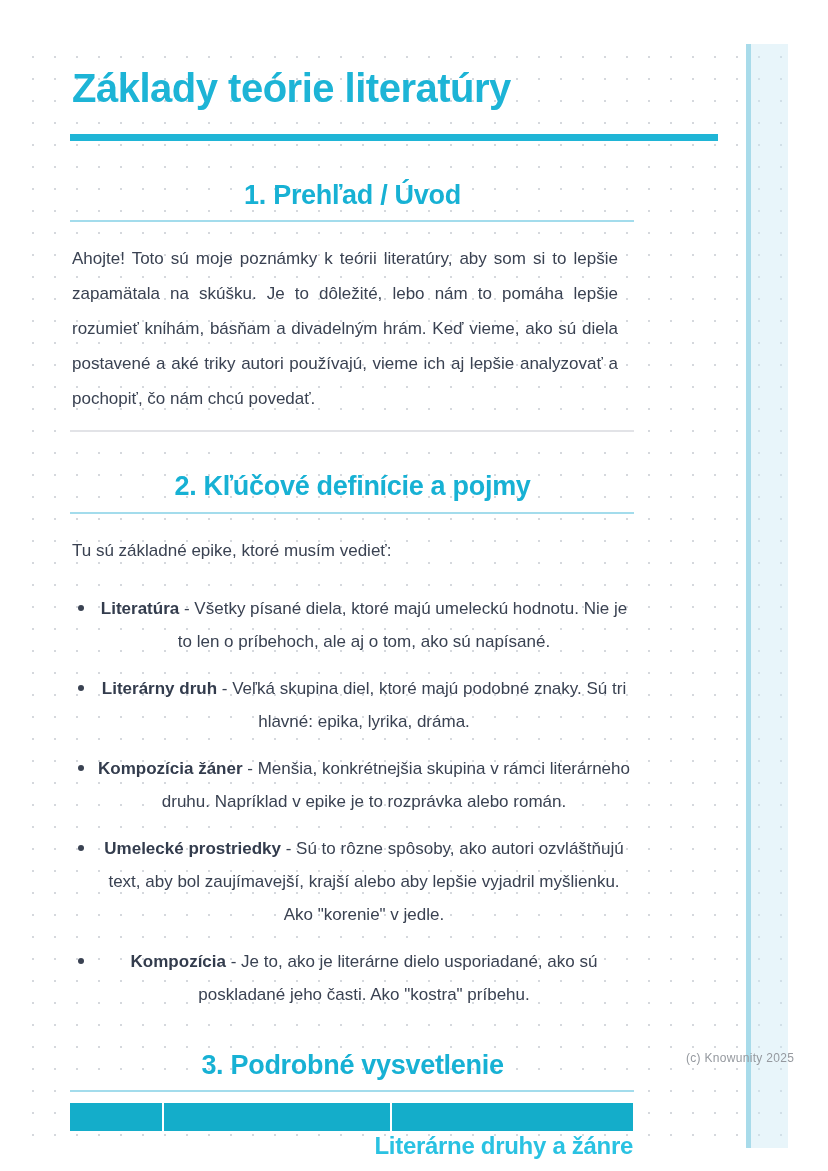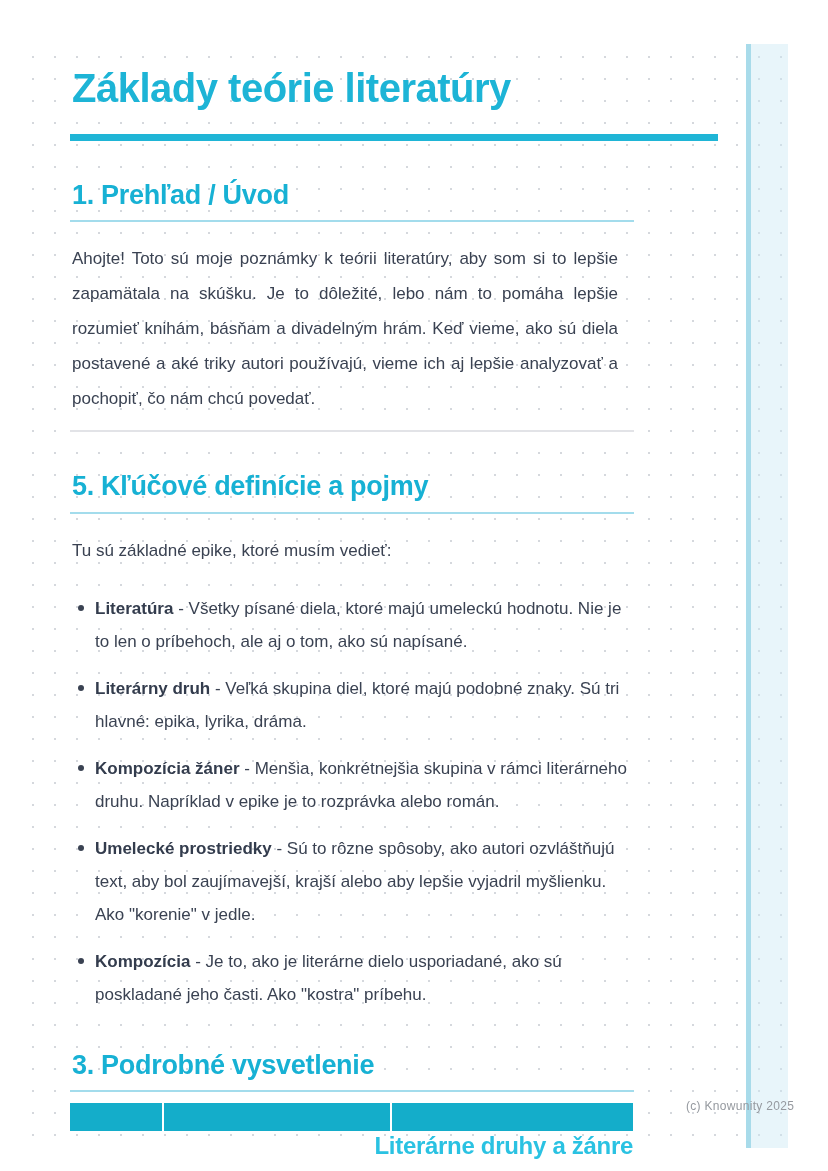--- a/index.html
+++ b/index.html
@@ -57,6 +57,7 @@
     font-weight: 800;
     letter-spacing: -0.3px;
     color: #17b1d4;
+    text-align: center;
   }
   .rule-thin {
     width: 564px; height: 2px;

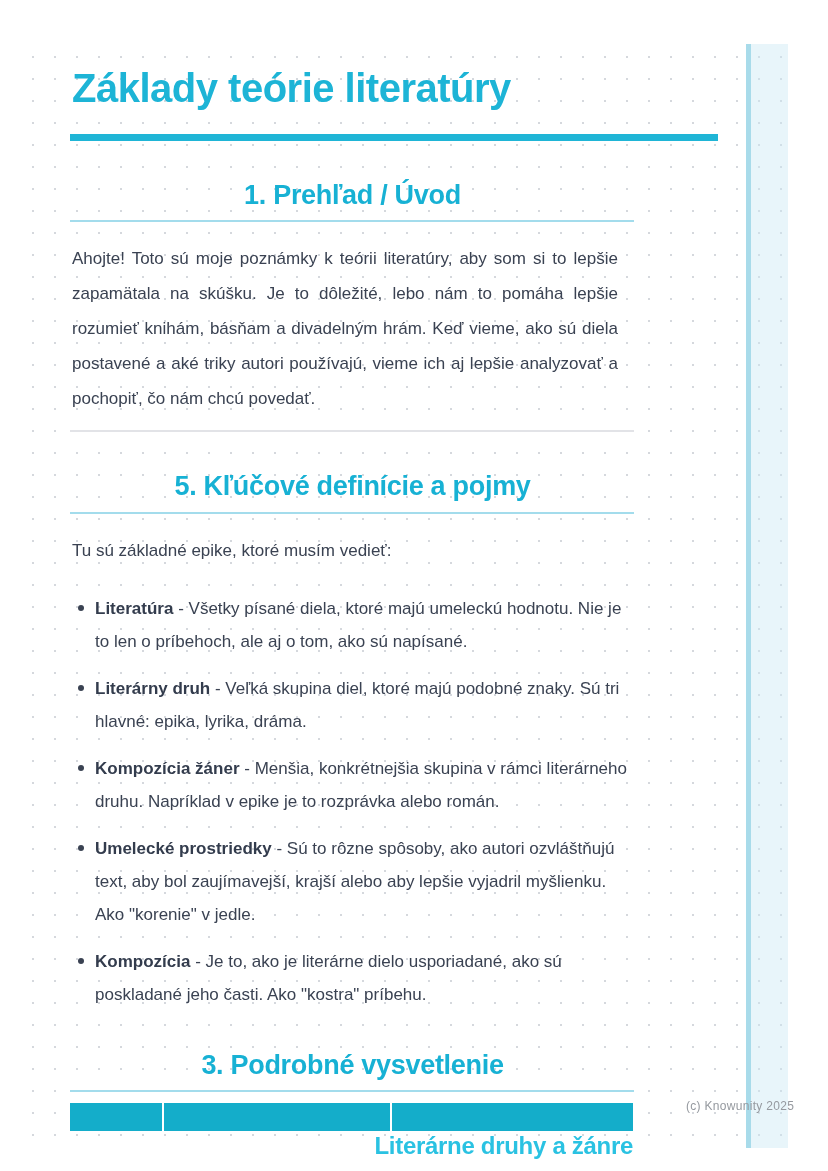--- a/index.html
+++ b/index.html
@@ -141,7 +141,7 @@
 
     <div class="divider"></div>
 
-    <h2 class="section">5. Kľúčové definície a pojmy</h2>
+    <h2 class="section">2. Kľúčové definície a pojmy</h2>
     <div class="rule-thin"></div>
     <p class="body">Tu sú základné epike, ktoré musím vedieť:</p>
 

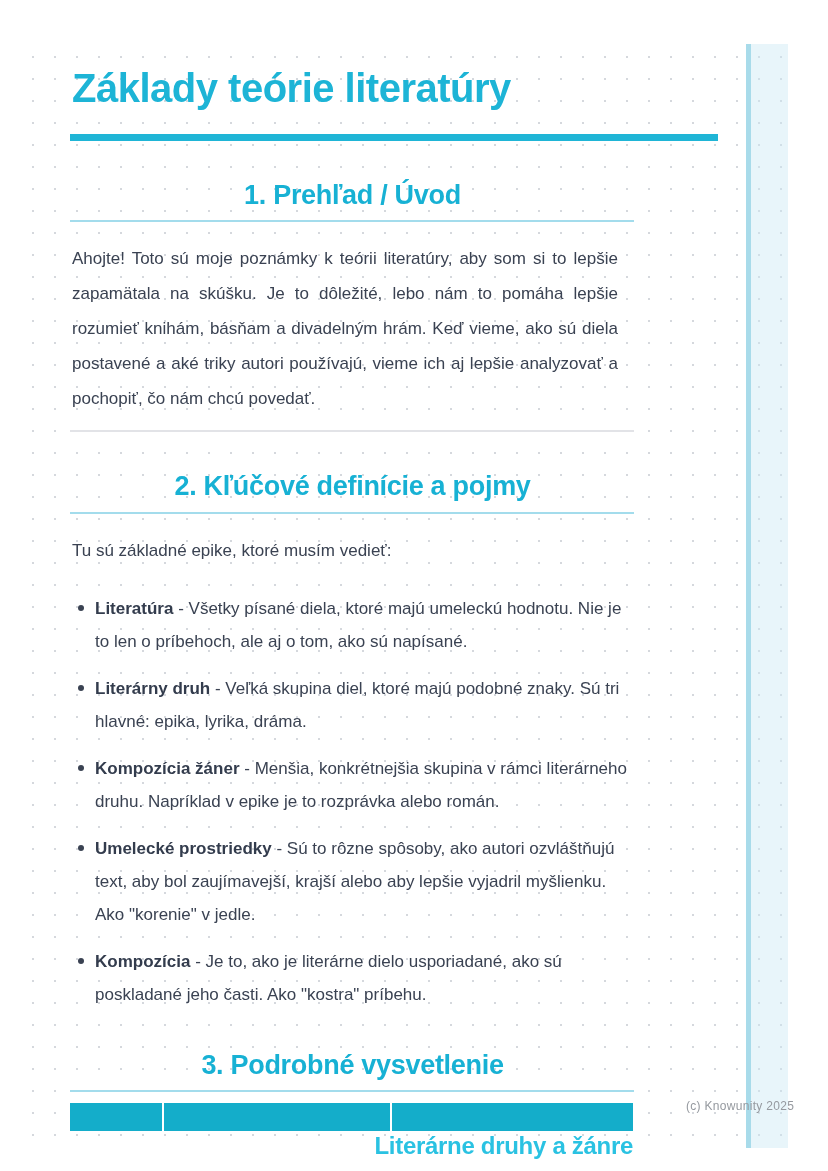--- a/index.html
+++ b/index.html
@@ -86,6 +86,7 @@
     font-size: 17px;
     line-height: 33px;
     margin: 8px 0 14px 0;
+    text-align: center;
   }
   .bullet-dot {
     position: absolute;

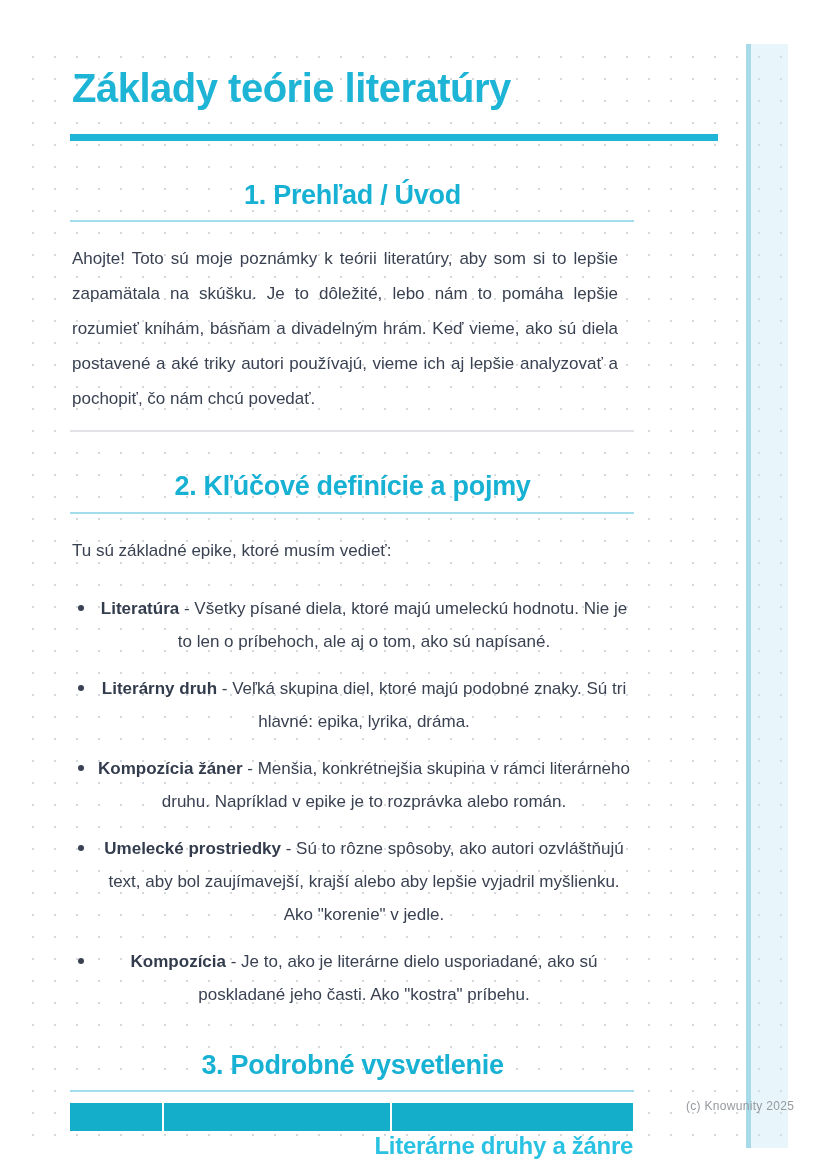--- a/index.html
+++ b/index.html
@@ -118,7 +118,7 @@
   .seg3 { flex: 1; }
   .watermark {
     position: absolute;
-    left: 686px; top: 1099px;
+    left: 686px; top: 1051px;
     font-size: 12px;
     color: #95999f;
     letter-spacing: 0.3px;

